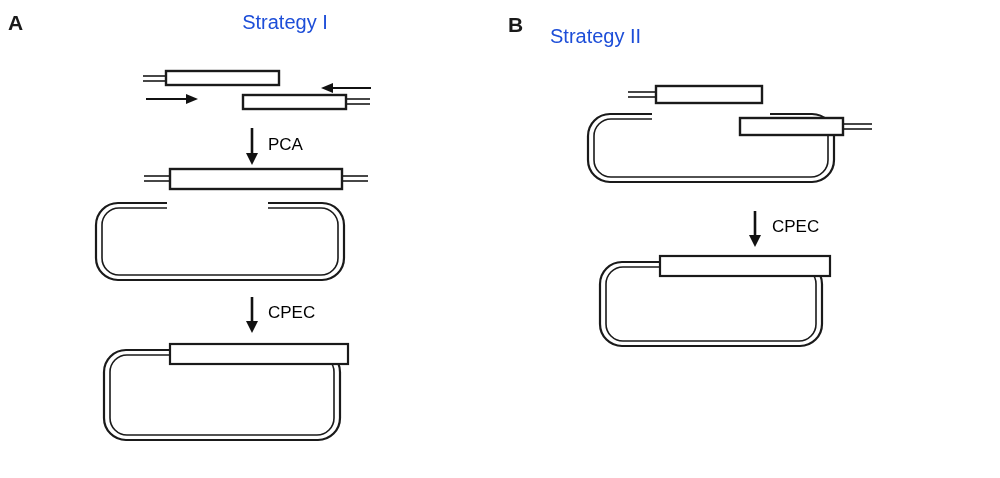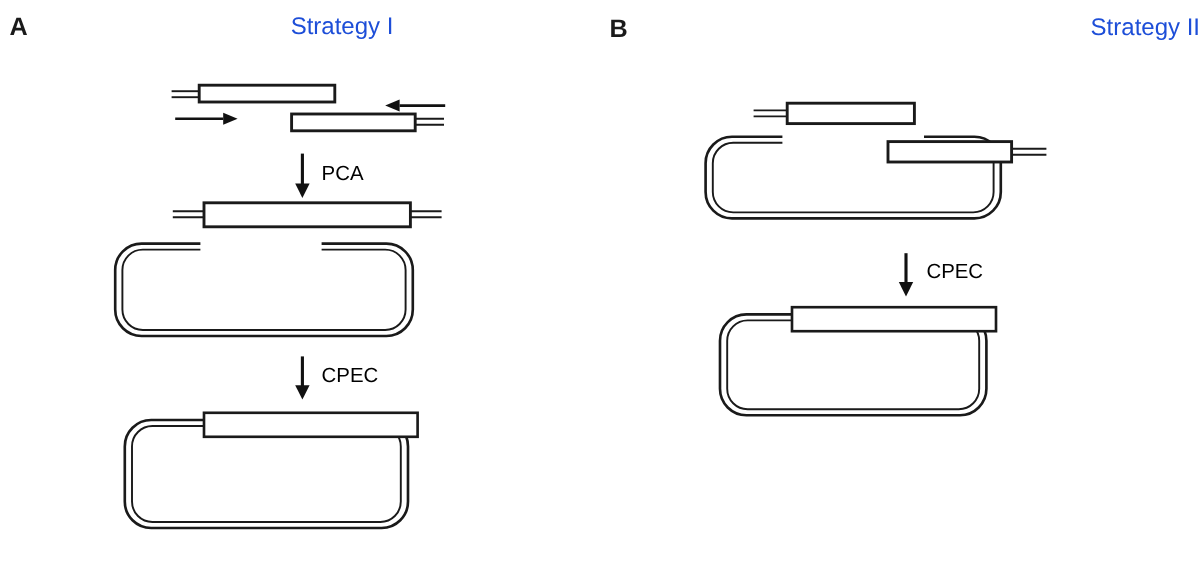--- a/index.html
+++ b/index.html
@@ -48,7 +48,7 @@
     white-space: nowrap;
   }
   #panel-a .panel-title { left: 0; top: 12px; width: 500px; text-align: center; padding-left: 70px; box-sizing: border-box; }
-  #panel-b .panel-title { left: 0; top: 13px; width: 500px; text-align: right; padding-left: 50px; box-sizing: border-box; }
+  #panel-b .panel-title { left: 0; top: 26px; width: 500px; text-align: left; padding-left: 50px; box-sizing: border-box; }
 
   .step-label {
     position: absolute;

